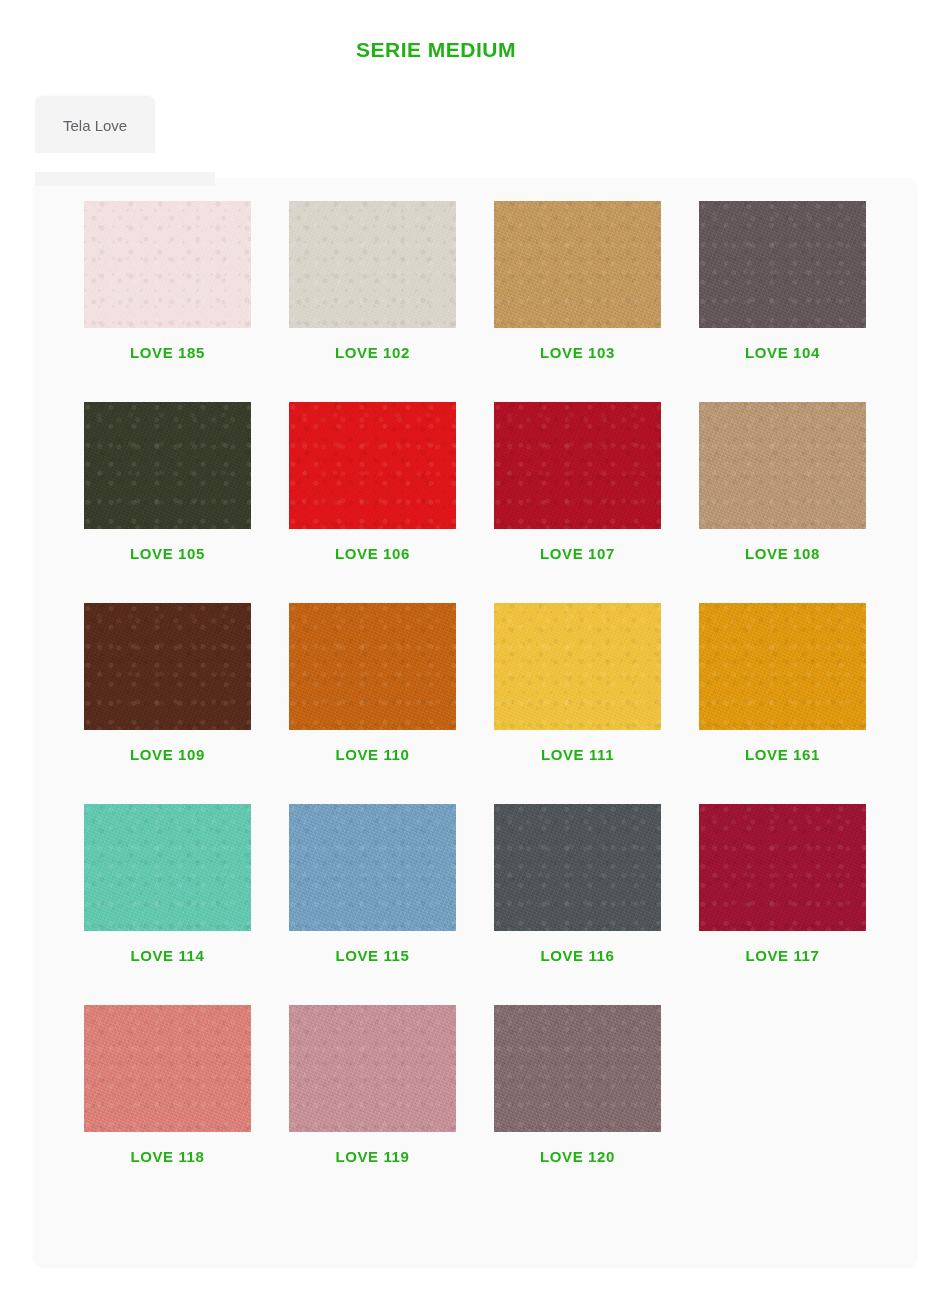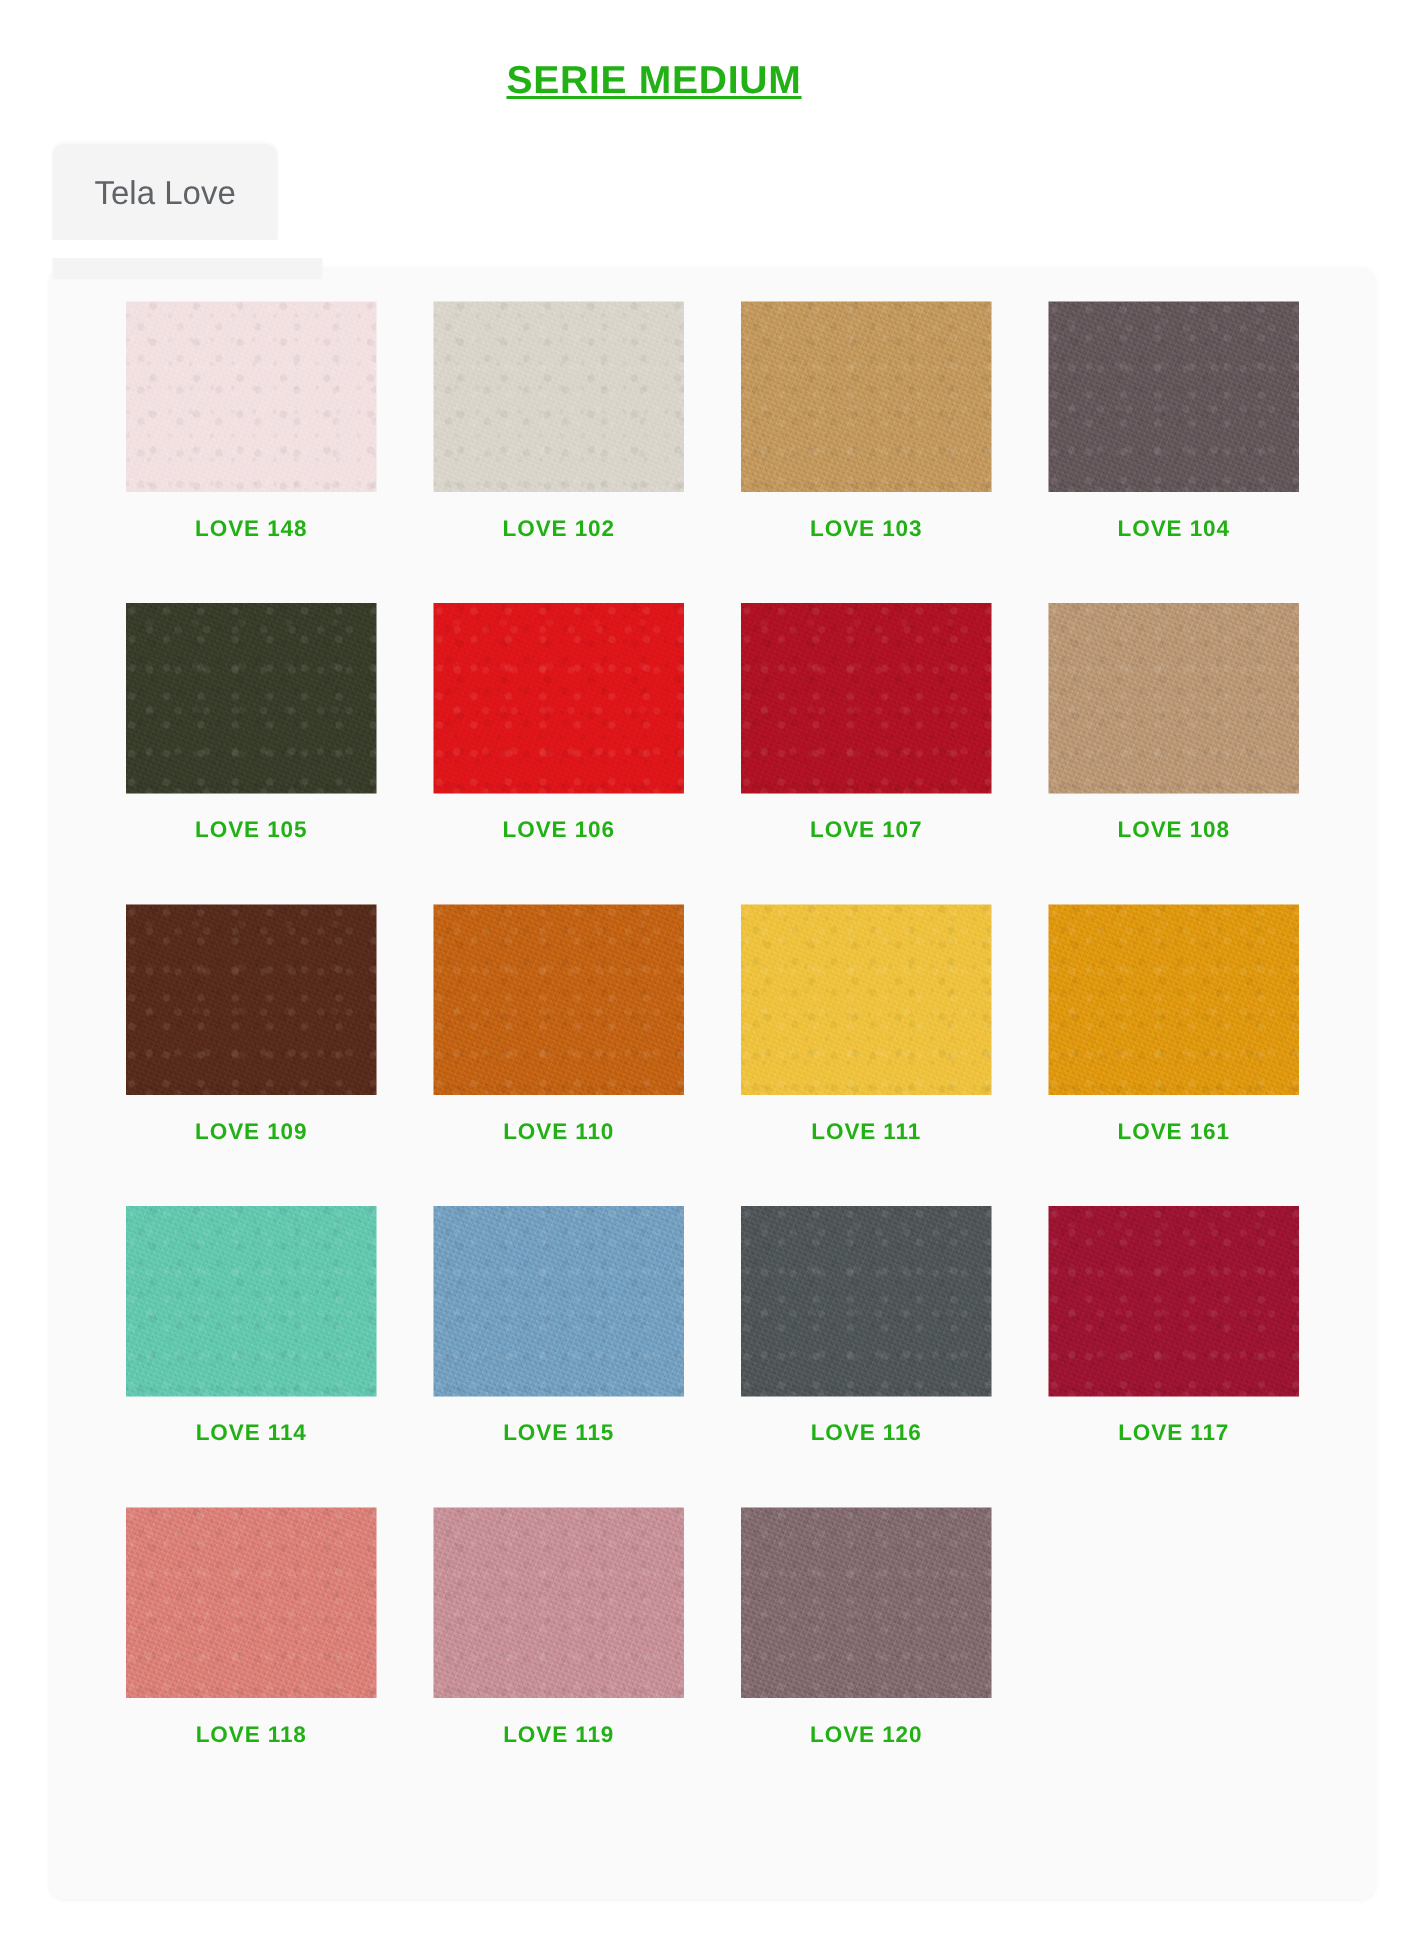--- a/index.html
+++ b/index.html
@@ -21,12 +21,11 @@
     left: 0;
     width: 872px;
     text-align: center;
-    font-size: 26px;
+    font-size: 21px;
     font-weight: bold;
     letter-spacing: 0.5px;
     color: #22b115;
     font-family: "Liberation Sans", sans-serif;
-    text-decoration: underline;
   }
 
   .tabs-row {

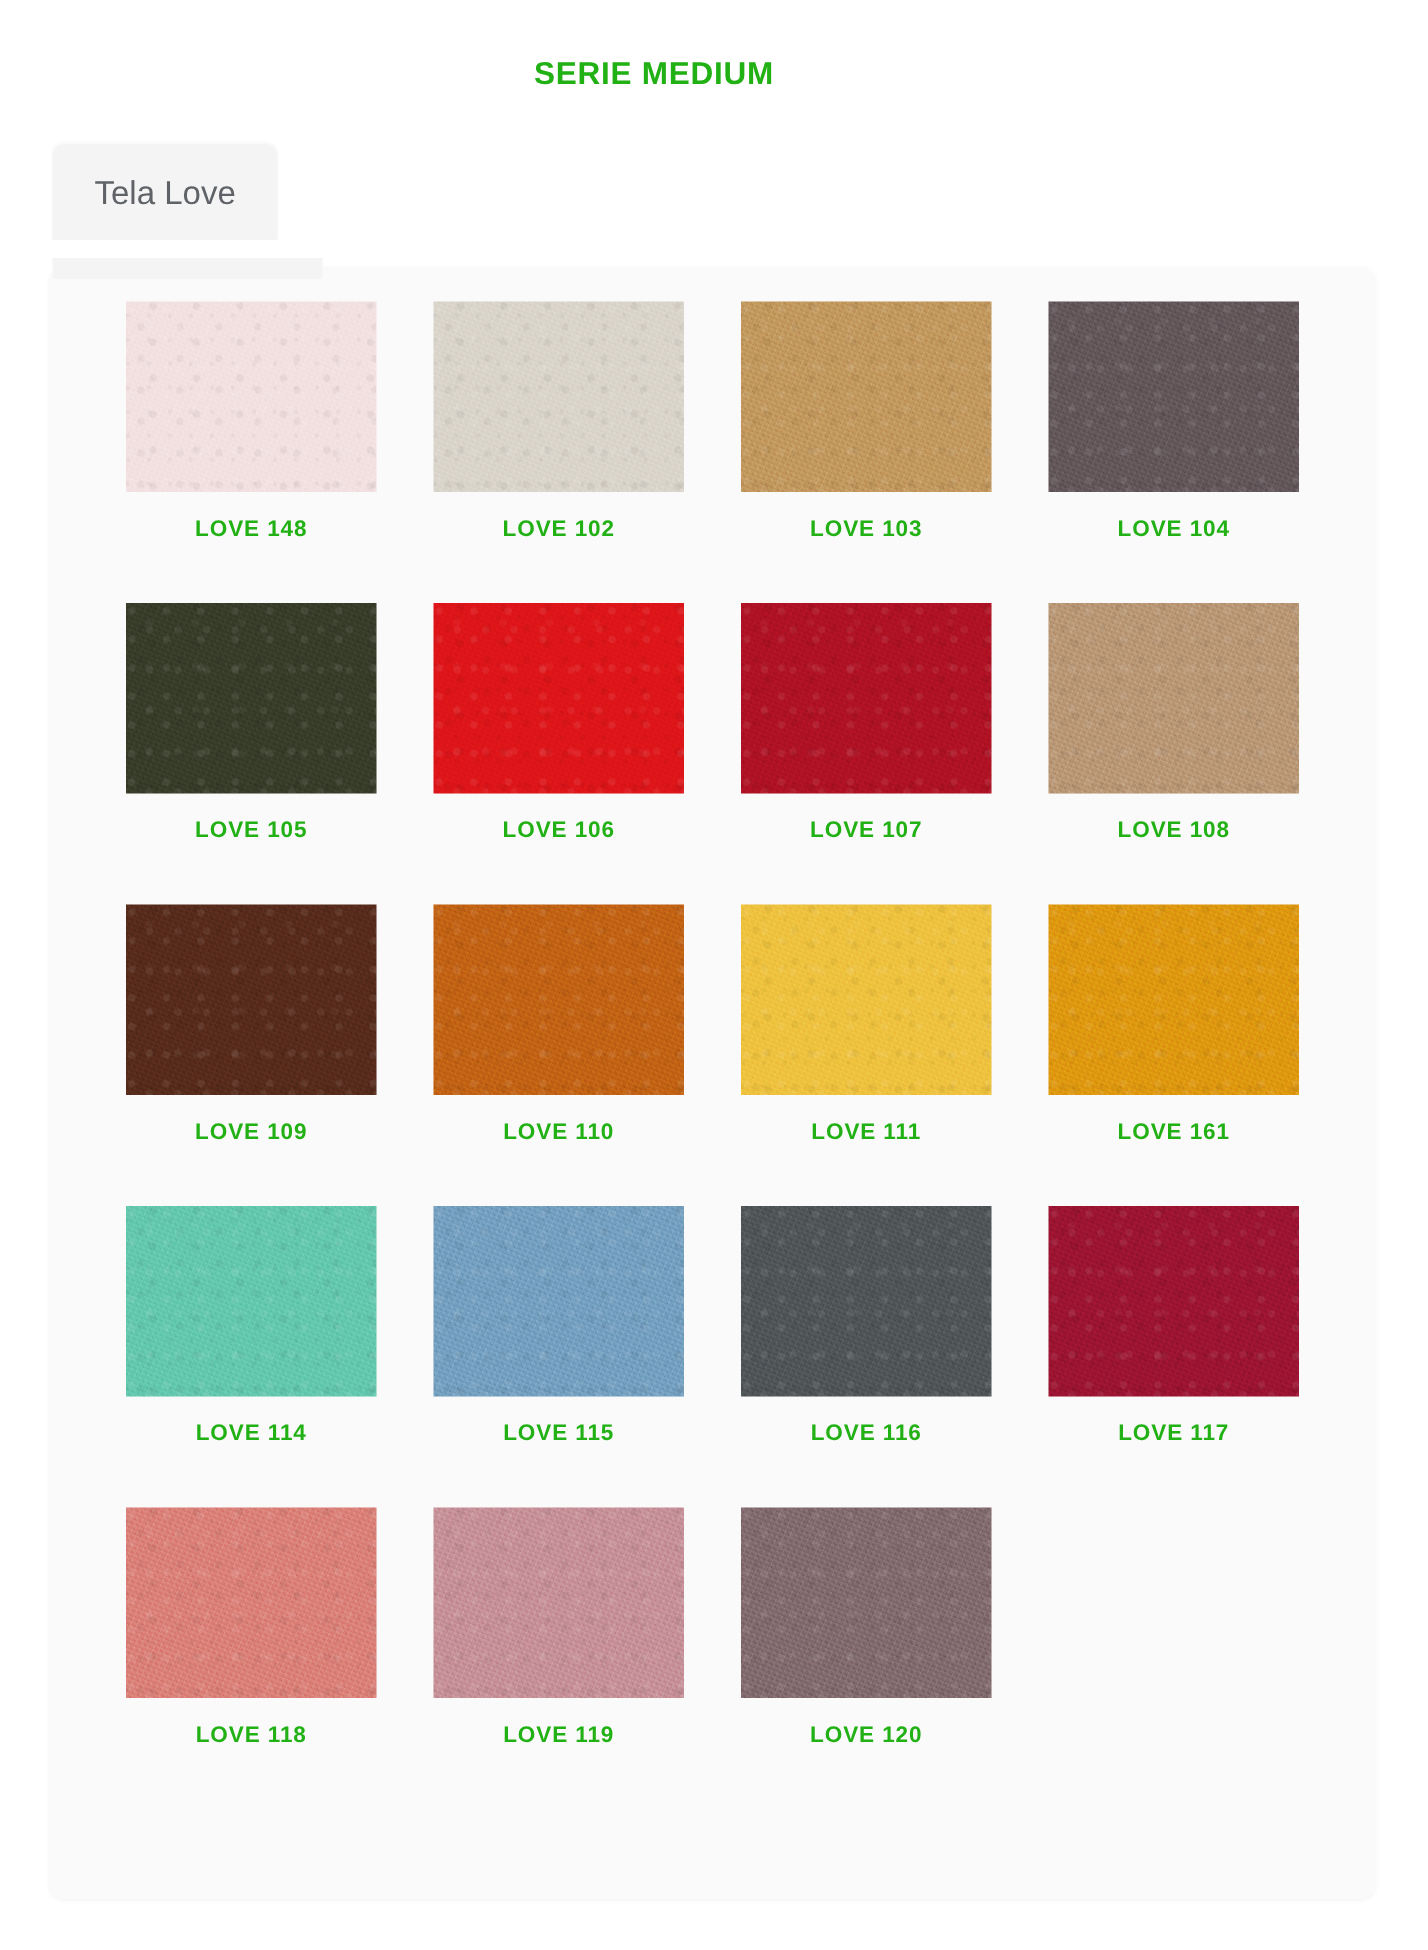--- a/index.html
+++ b/index.html
@@ -40,7 +40,7 @@
     background: #f4f4f4;
     border-radius: 8px 8px 0 0;
     padding: 22px 28px 20px 28px;
-    font-size: 22px;
+    font-size: 15px;
     color: #5f6368;
     font-weight: 400;
     line-height: 1;

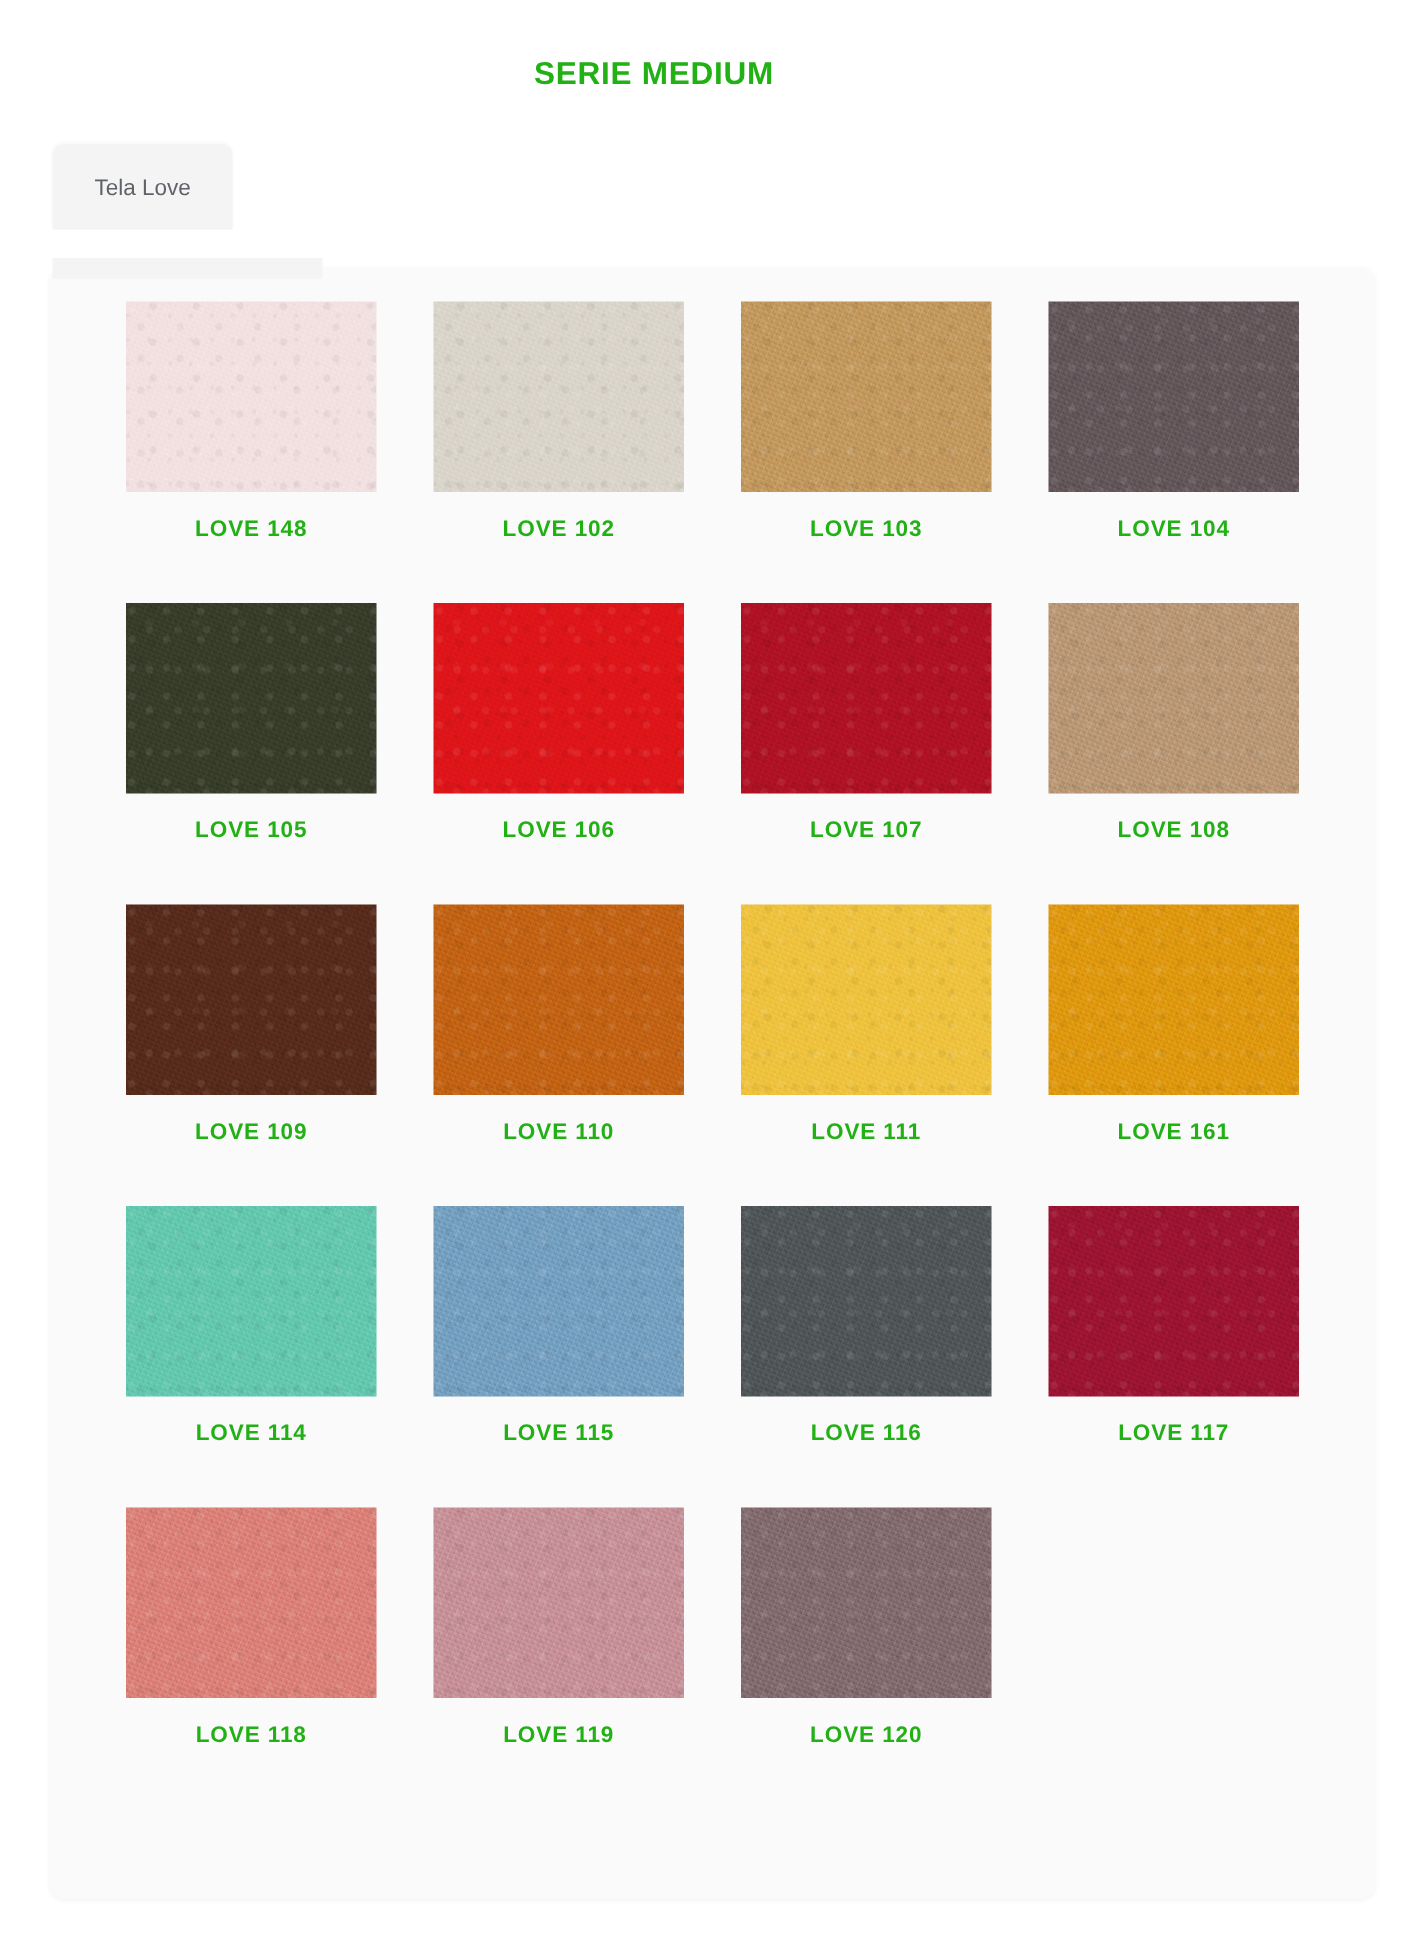--- a/index.html
+++ b/index.html
@@ -147,7 +147,7 @@
         <div class="tex"></div>
         <div class="tex2"></div>
       </div>
-      <div class="swatch-label">LOVE 148</div>
+      <div class="swatch-label">LOVE 185</div>
     </div>
     <div class="swatch-cell">
       <div class="swatch" style="background-color: rgb(216, 211, 200);">

